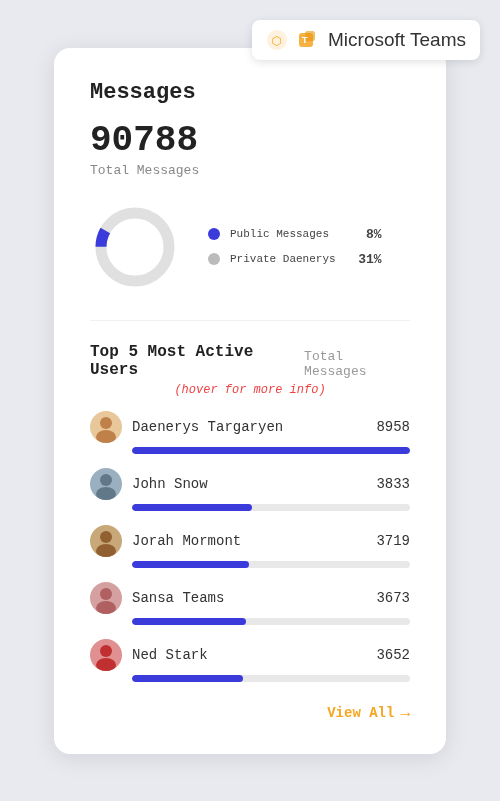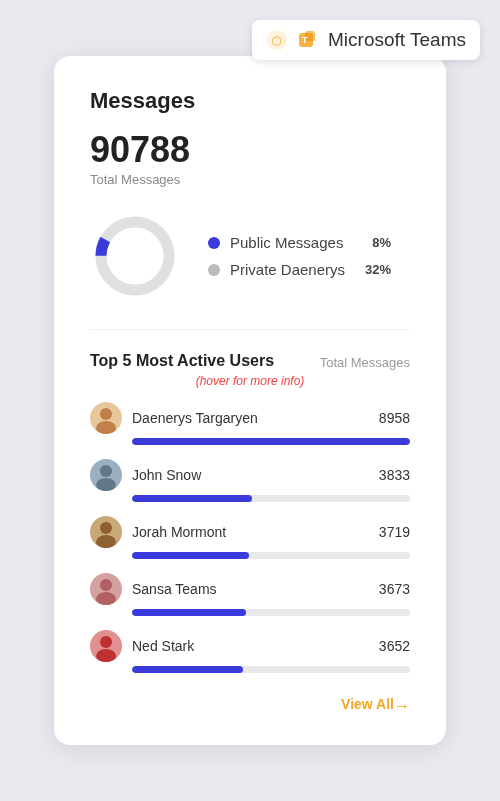--- a/index.html
+++ b/index.html
@@ -49,6 +49,7 @@
       width: 392px;
       box-shadow: 0 4px 24px rgba(0,0,0,0.10);
       position: relative;
+      font-family: Liberation Mono, monospace;
     }
     .card-title {
       font-size: 22px;

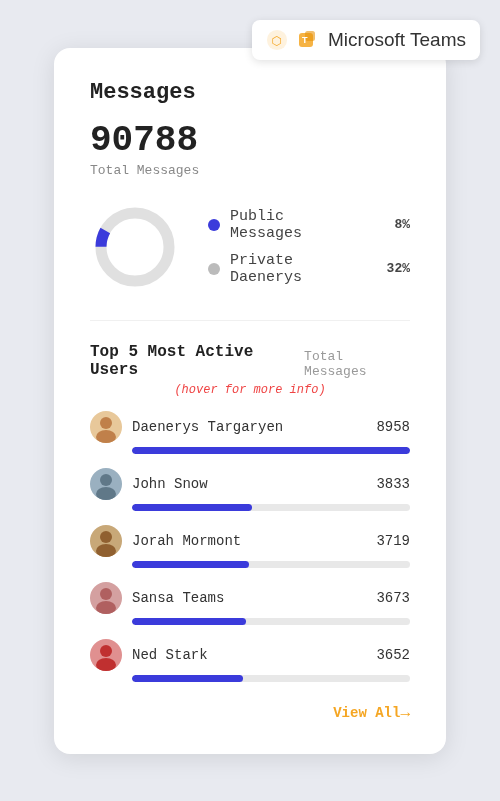--- a/index.html
+++ b/index.html
@@ -98,7 +98,7 @@
       flex-shrink: 0;
     }
     .legend-text {
-      font-size: 15px;
+      font-size: 11px;
       color: #444;
       flex: 1;
     }

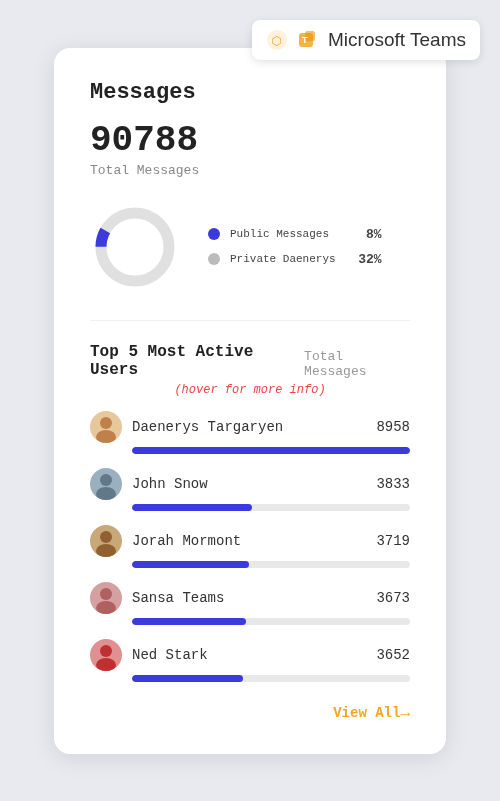--- a/index.html
+++ b/index.html
@@ -248,7 +248,7 @@
         <div class="legend-item">
           <div class="legend-dot" style="background:#bbb;"></div>
           <span class="legend-text">Private Daenerys</span>
-          <span class="legend-pct">32%</span>
+          <span class="legend-pct">31%</span>
         </div>
       </div>
     </div>

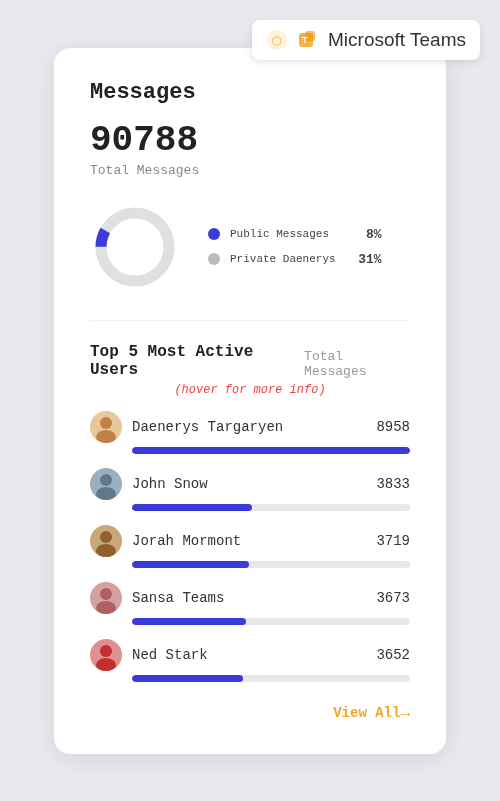--- a/index.html
+++ b/index.html
@@ -186,6 +186,7 @@
       justify-content: flex-end;
       align-items: center;
       margin-top: 22px;
+      gap: 6px;
     }
     .view-all-text {
       font-size: 14px;

